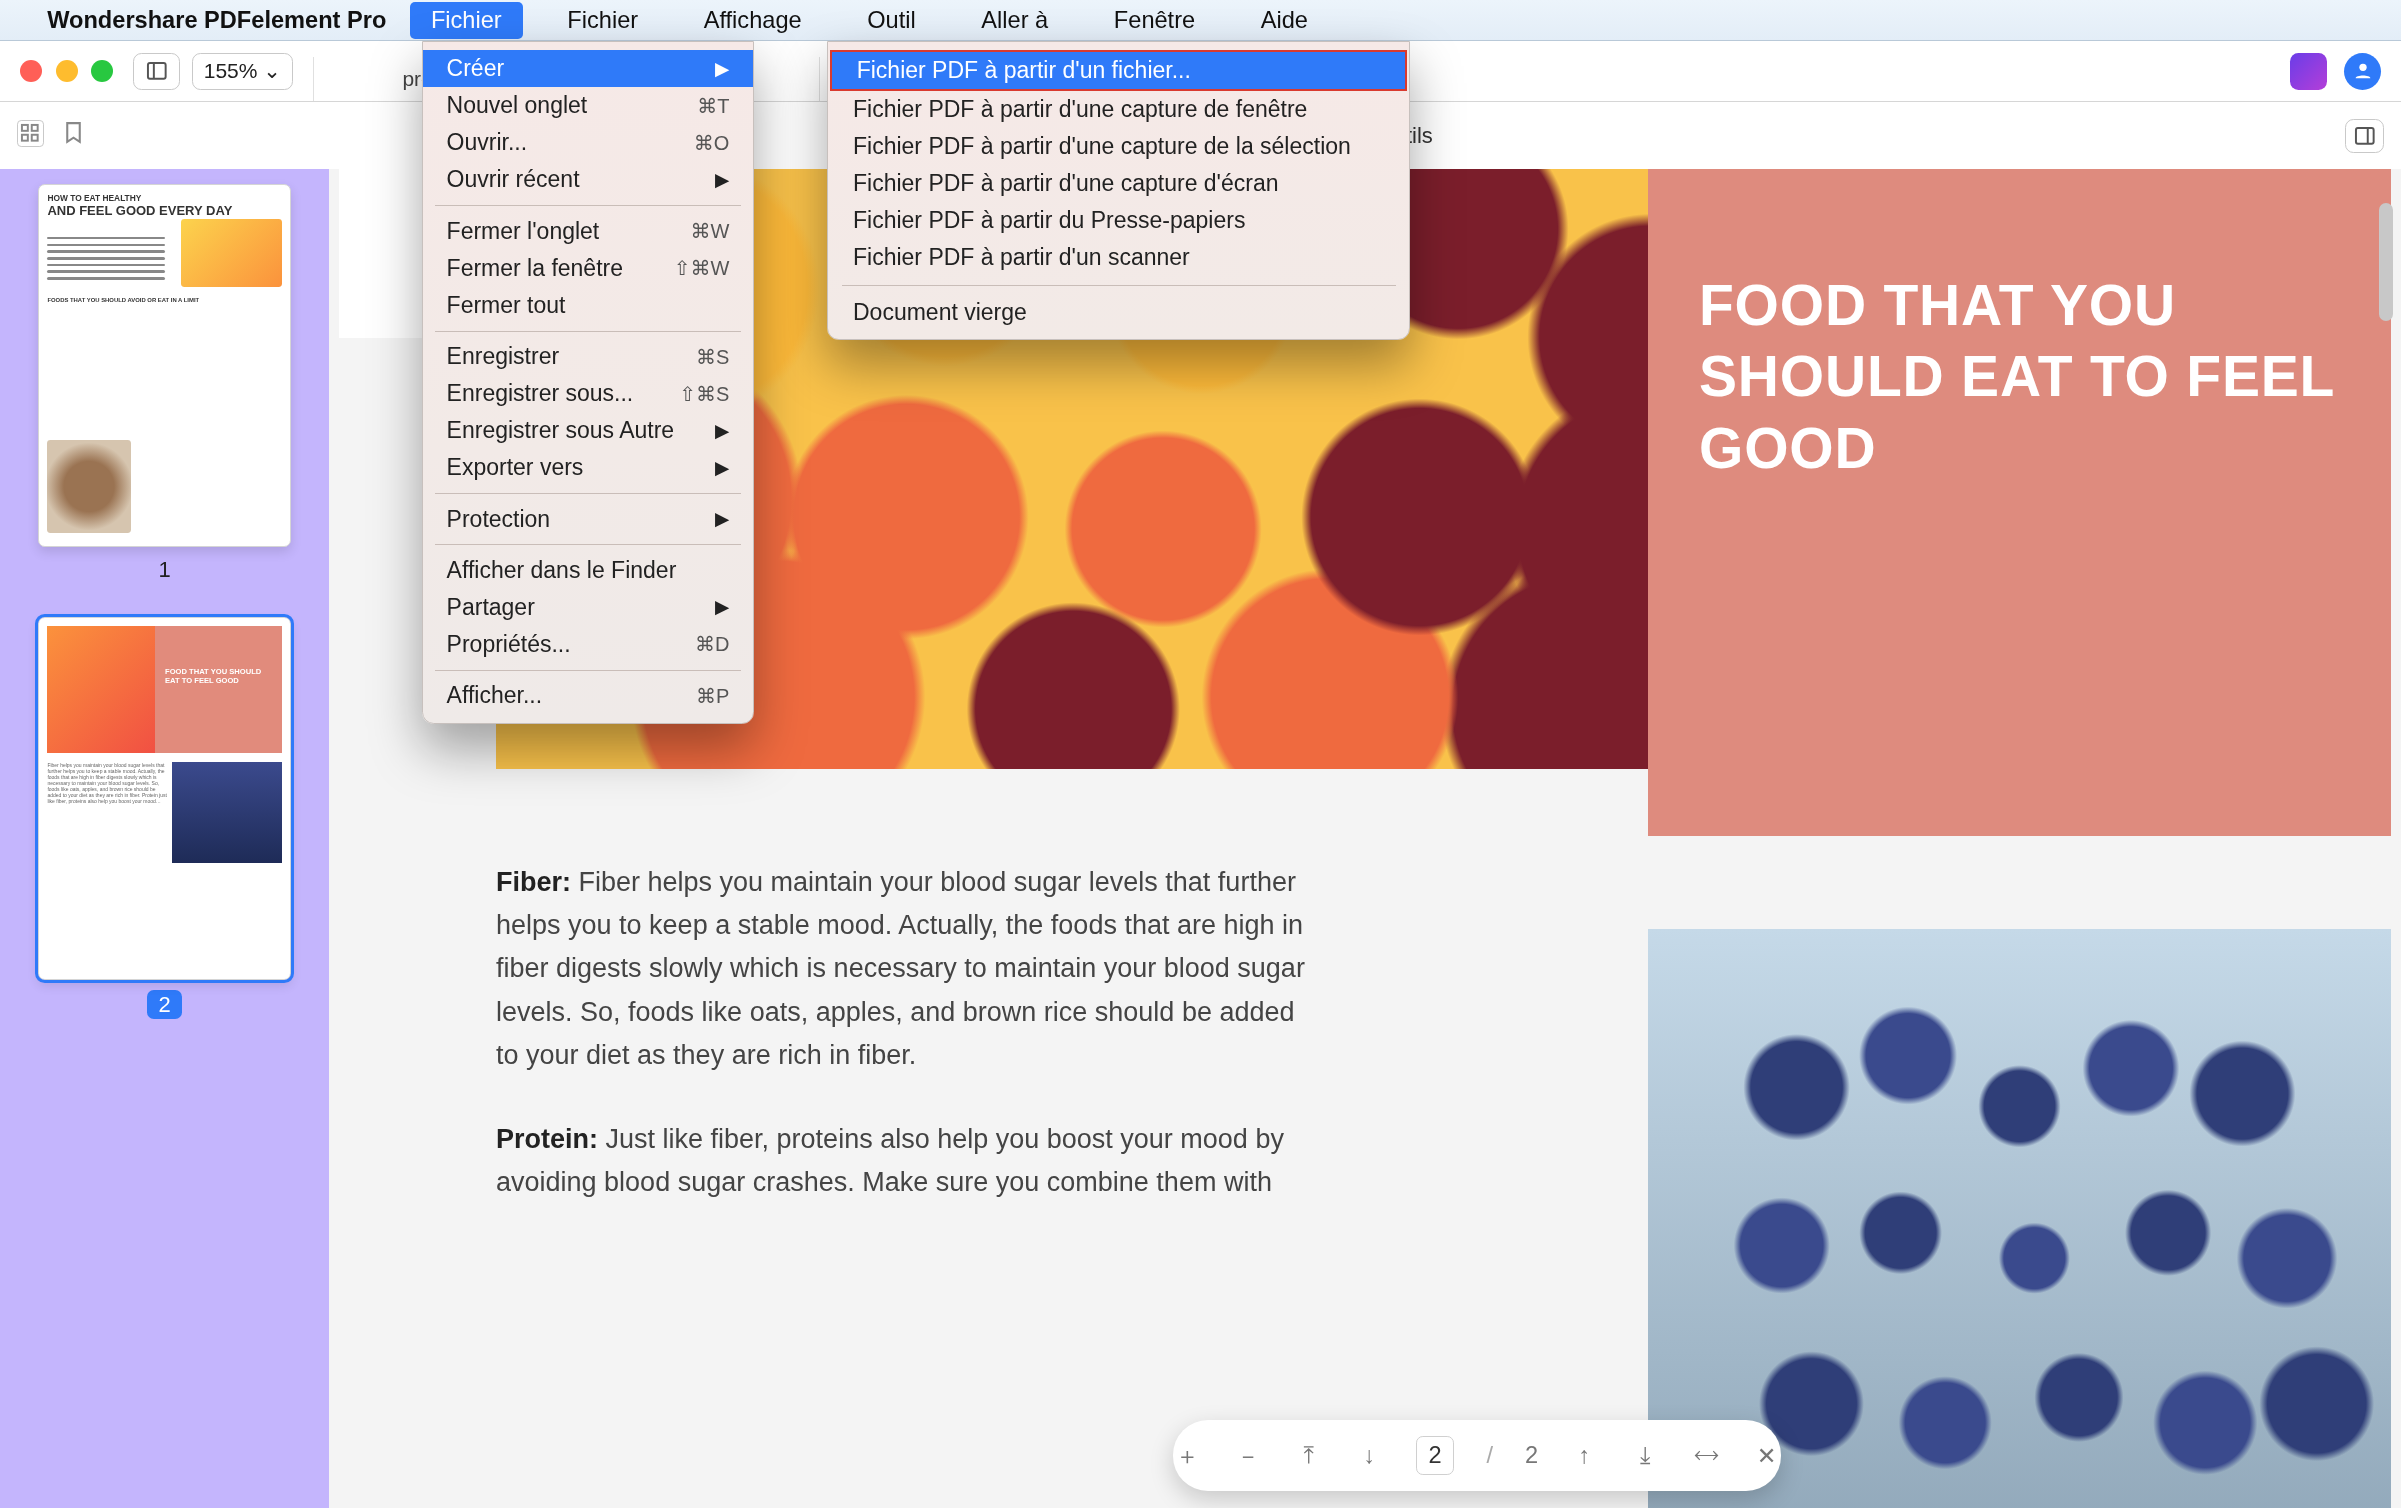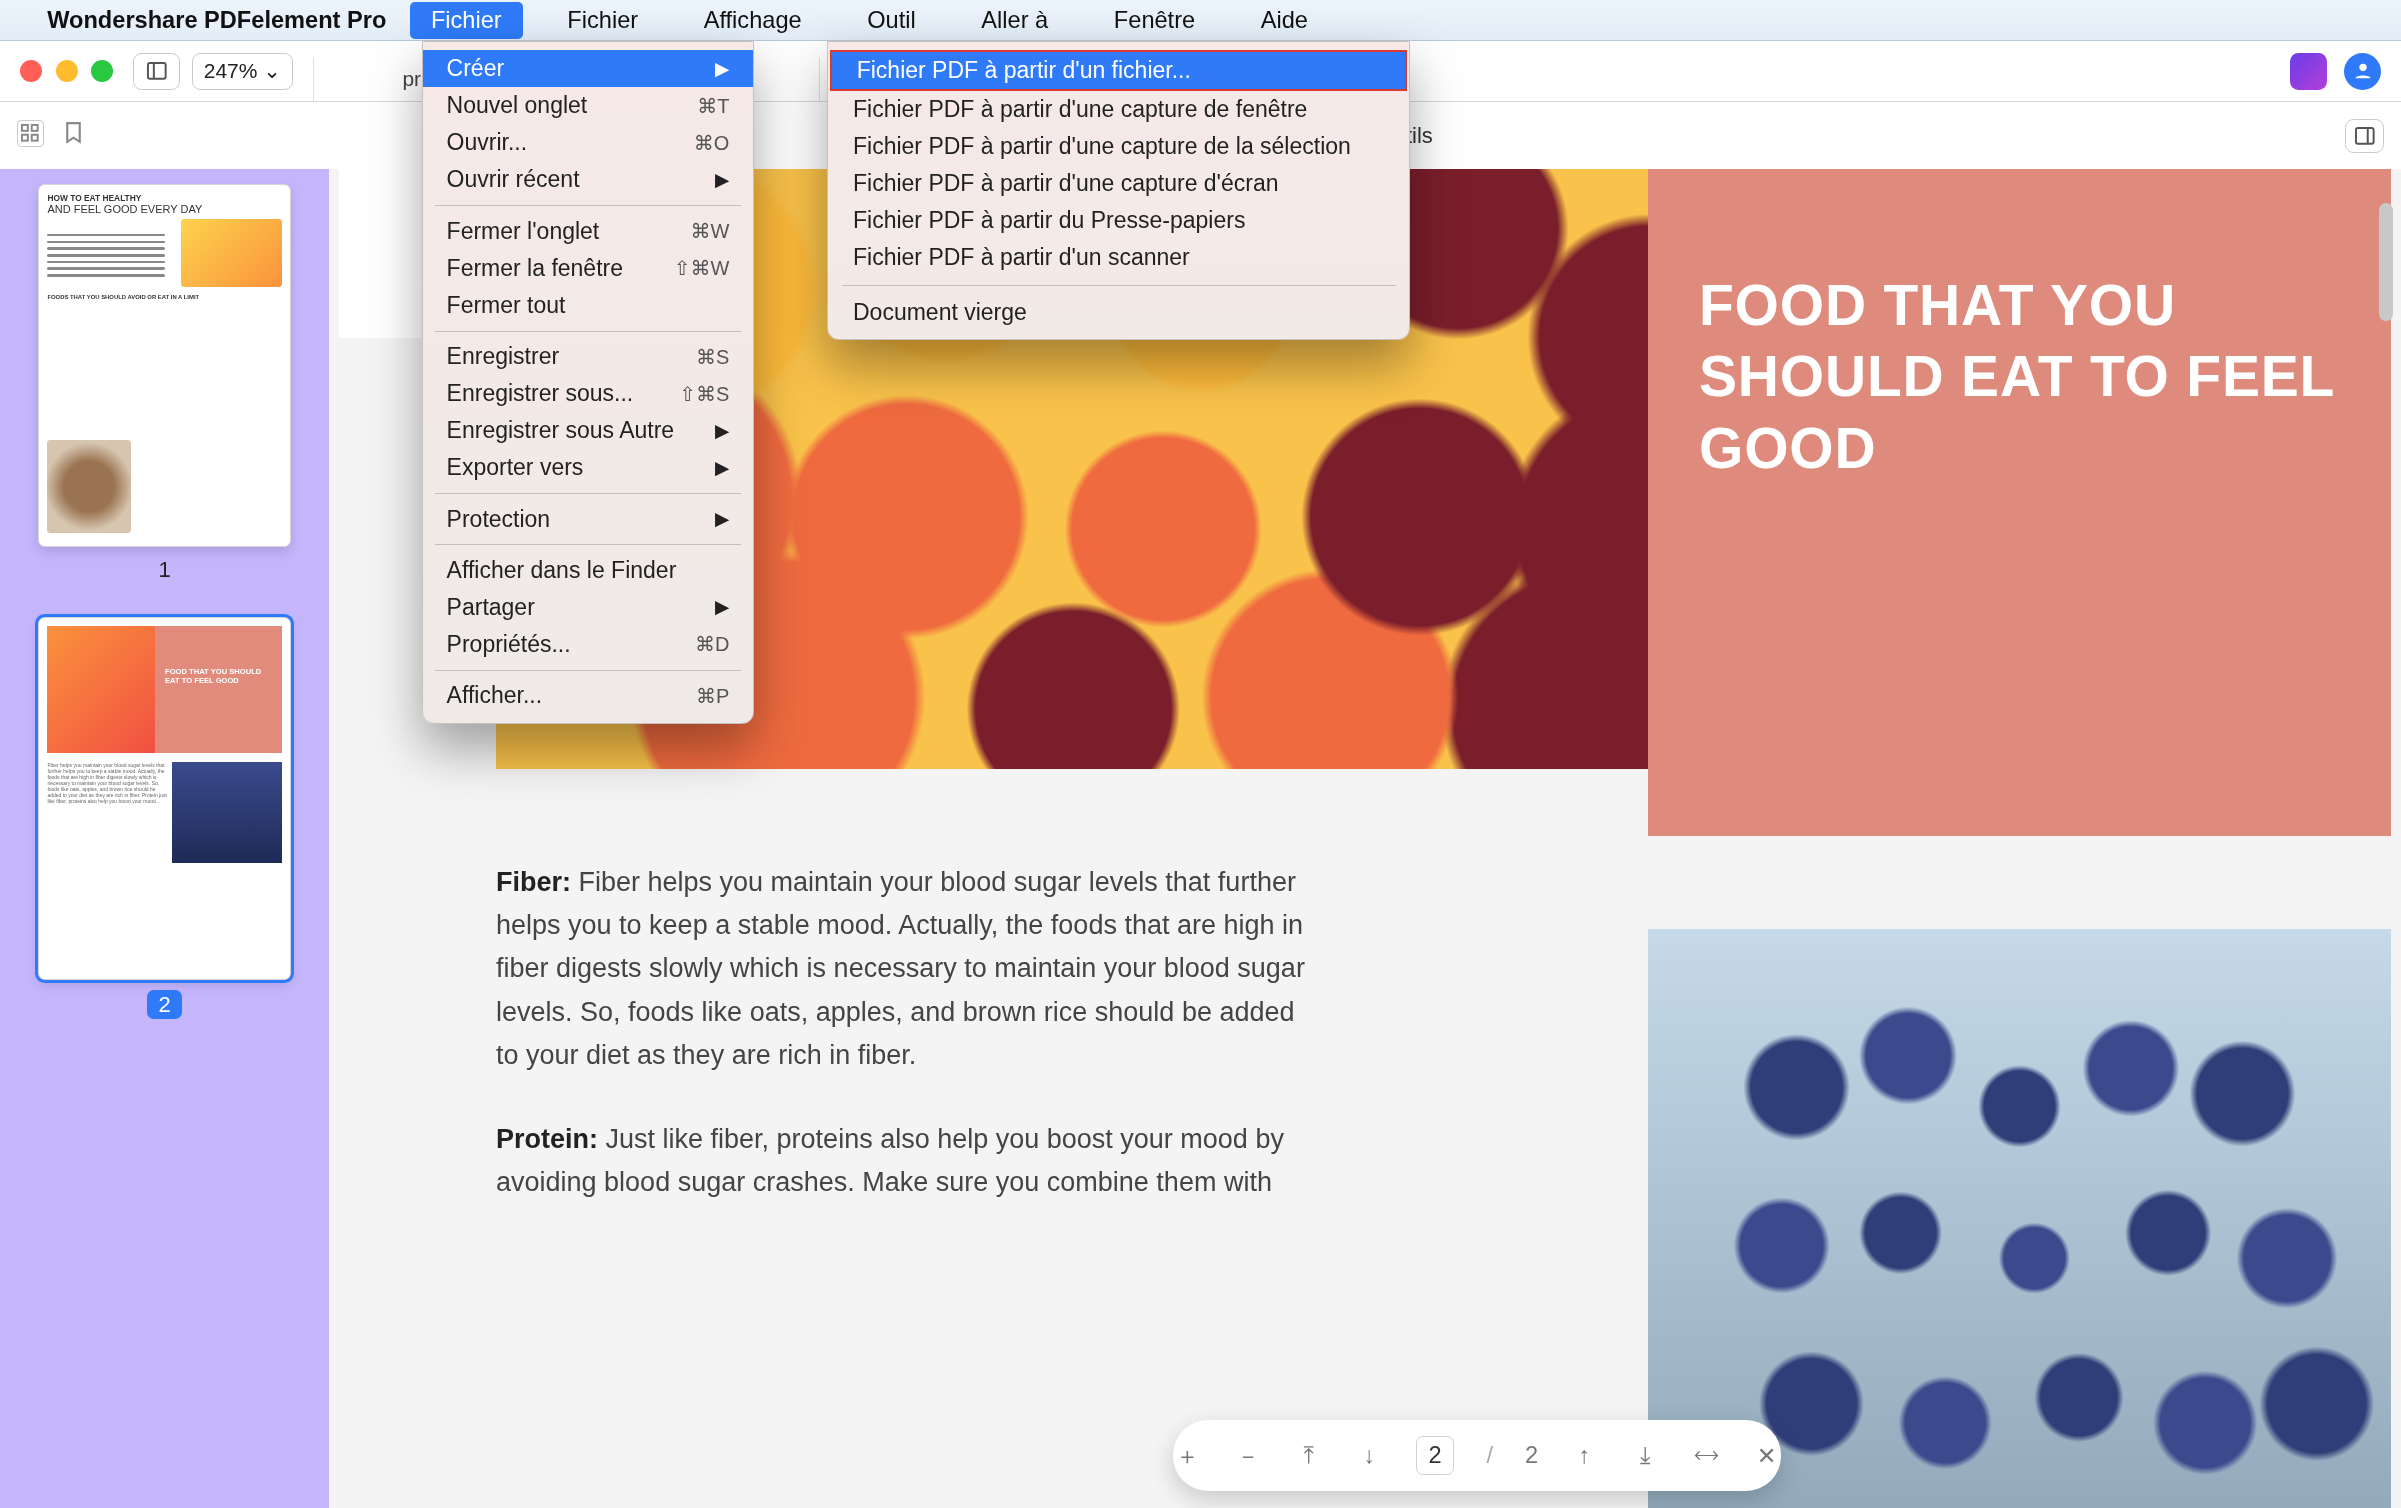--- a/index.html
+++ b/index.html
@@ -150,7 +150,7 @@
           <line x1="9" y1="4" x2="9" y2="20"></line>
         </svg>
     </div>
-    <div class="zoom">247% ⌄</div>
+    <div class="zoom">155% ⌄</div>
     <div class="tabs">
       <div class="tab">produ…</div>
       <div class="tab">…rm</div>

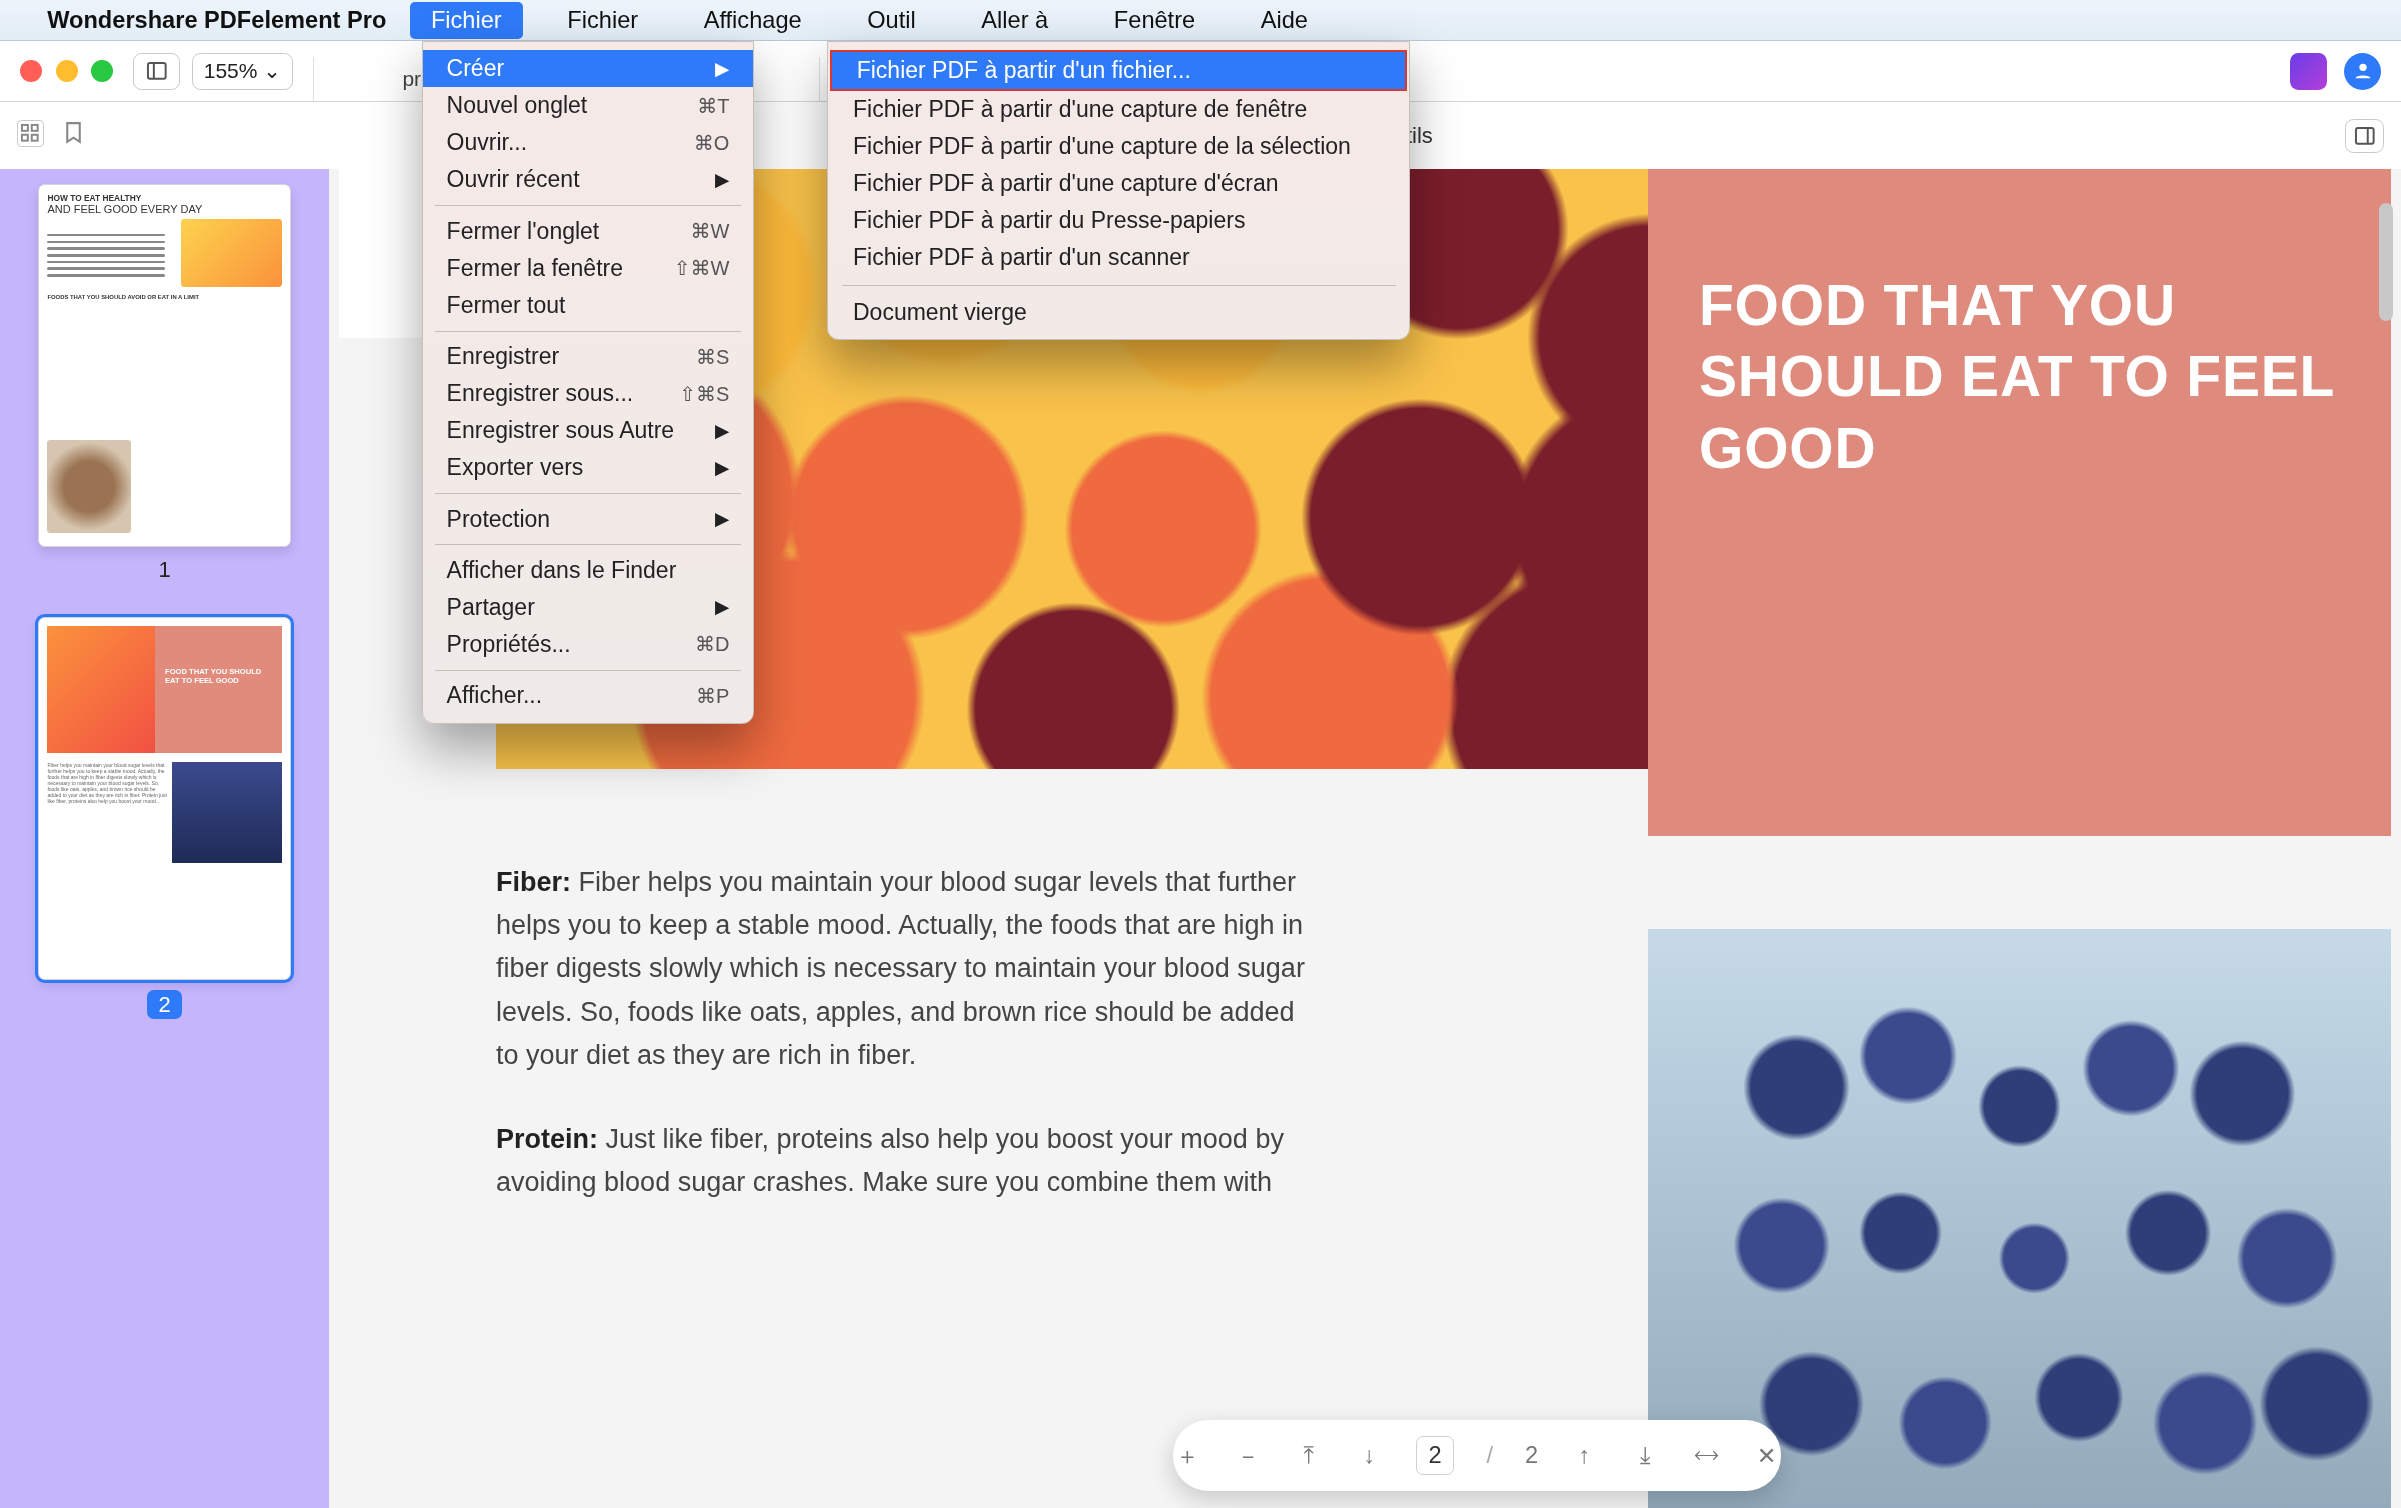--- a/index.html
+++ b/index.html
@@ -57,7 +57,7 @@
   .thumb-label { text-align:center; font-size:22px; margin:8.4px 0 34px; }
   .thumb-label .badge { display:inline-block; background:#2f7af9; color:#fff; border-radius:6.8px; padding:1.7px 11.8px; }
   
-  .t1 .hdr1{font-size:8.4px;font-weight:700;} .t1 .hdr2{font-size:11px;font-weight:400;}
+  .t1 .hdr1{font-size:8.4px;font-weight:700;} .t1 .hdr2{font-size:13px;font-weight:700;}
   .t1 .img-or{width:101px;height:68px;background:linear-gradient(135deg,#fcd34d,#fb923c); position:absolute; right:8.4px; top:34px; border-radius:3.4px;}
   .t1 .img-cof{width:84px;height:93px;background:radial-gradient(circle,#9a7352 40%, #d6c5af 70%); position:absolute; left:8.4px; bottom:13.5px; border-radius:3.4px;}
   .t1 .lines { margin-top:18.6px; width:118px;}

